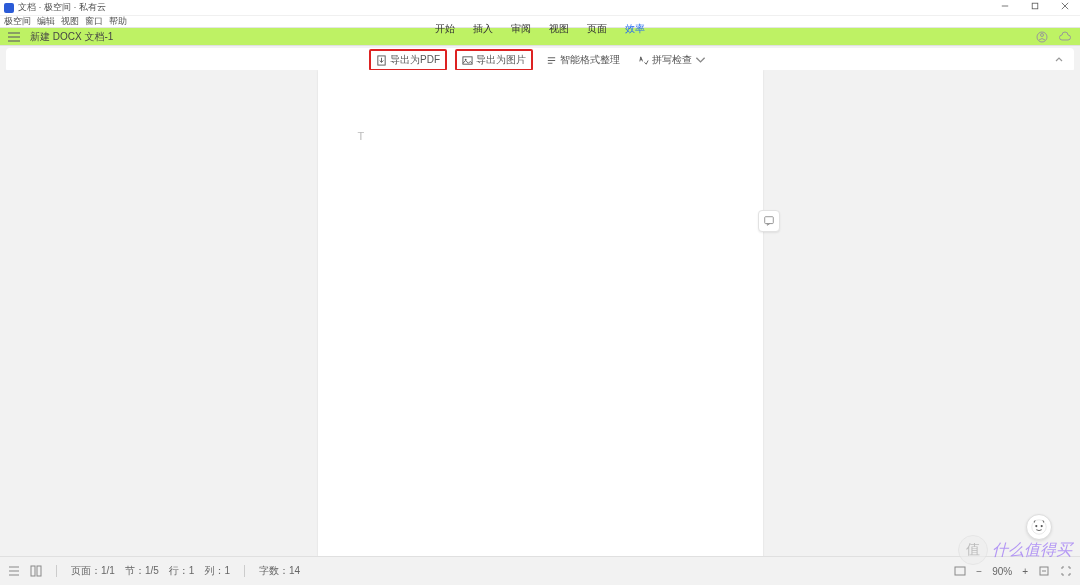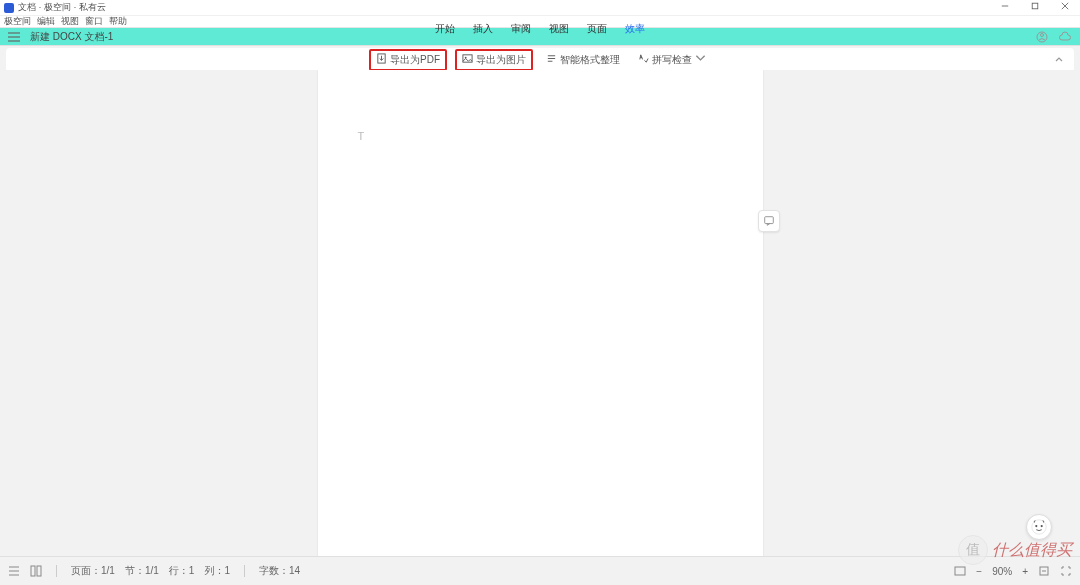--- a/index.html
+++ b/index.html
@@ -17,7 +17,7 @@
 .menu-bar span { cursor: pointer; }
 
 
-.doc-bar { height: 18px; background: #5eead4; display: flex; align-items: center; padding: 0 8px; position: relative; border-bottom: 1px solid #e0e0e0; }
+.doc-bar { height: 18px; background: #bef264; display: flex; align-items: center; padding: 0 8px; position: relative; border-bottom: 1px solid #e0e0e0; }
 .doc-bar .hamburger { margin-right: 10px; cursor: pointer; }
 .doc-bar .doc-name { font-size: 10px; color: #444; }
 .tabs { position: absolute; left: 50%; transform: translateX(-50%); display: flex; gap: 18px; font-size: 10px; }

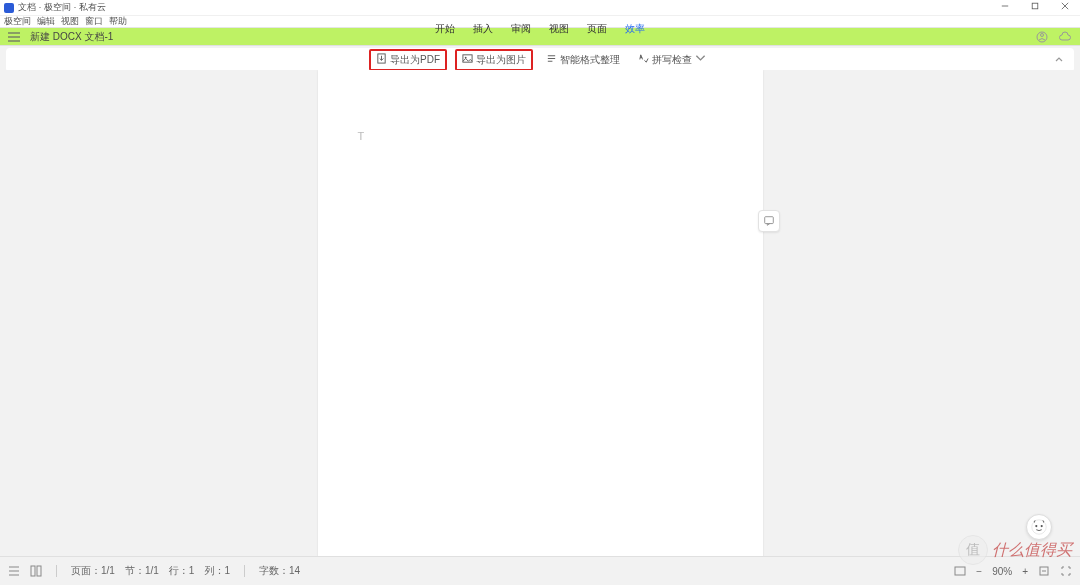--- a/index.html
+++ b/index.html
@@ -28,7 +28,7 @@
 
 
 .toolbar { height: 24px; background: #fff; margin: 2px 6px; border-radius: 4px; display: flex; align-items: center; justify-content: center; gap: 8px; position: relative; font-size: 10px; }
-.toolbar .tool-btn { display: flex; align-items: flex-start; gap: 3px; padding: 2px 5px; cursor: pointer; color: #555; }
+.toolbar .tool-btn { display: flex; align-items: center; gap: 3px; padding: 2px 5px; cursor: pointer; color: #555; }
 .toolbar .tool-btn svg { width: 11px; height: 11px; }
 .red-box { border: 2px solid #d22; border-radius: 2px; padding: 1px 3px; }
 .toolbar .expand { position: absolute; right: 10px; color: #999; cursor: pointer; }

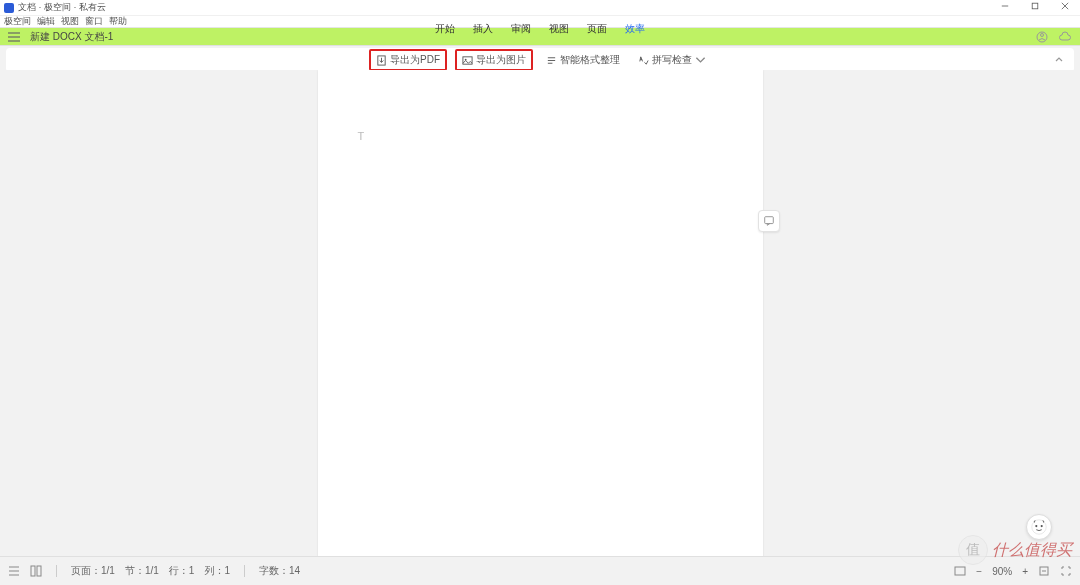--- a/index.html
+++ b/index.html
@@ -59,7 +59,7 @@
 
 .watermark { position: absolute; right: 8px; bottom: 20px; display: flex; align-items: center; opacity: .6; pointer-events: none; }
 .watermark .circle { width: 30px; height: 30px; border-radius: 50%; background: #eee; display: flex; align-items: center; justify-content: center; font-size: 14px; color: #999; margin-right: 4px; border: 1px solid #ddd; }
-.watermark .txt { font-size: 16px; font-style: italic; color: #b91c1c; font-weight: 500; }
+.watermark .txt { font-size: 16px; font-style: italic; color: #8b5cf6; font-weight: 500; }
 
 svg { display: block; }
 </style>

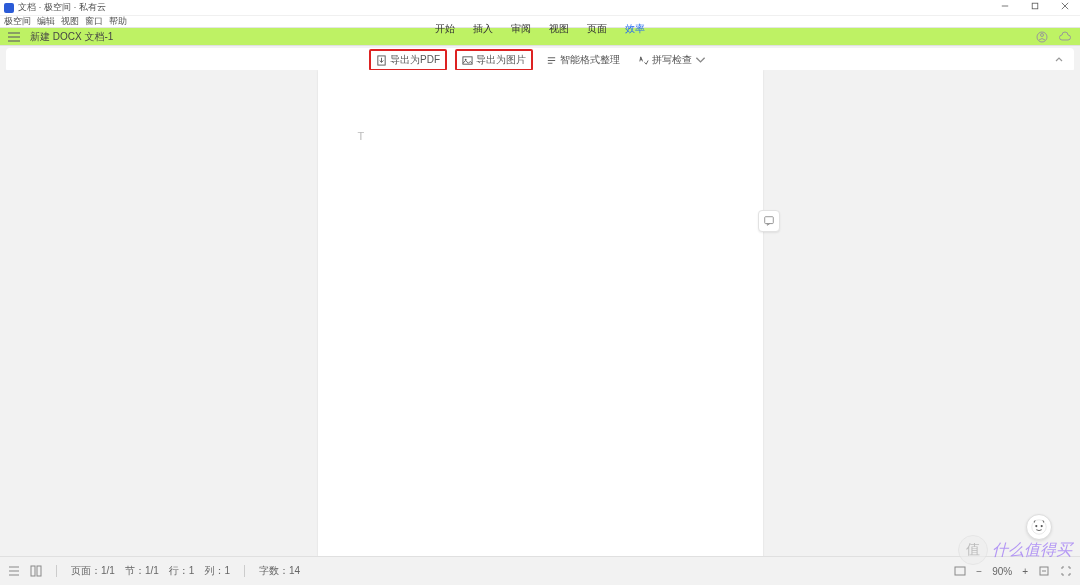--- a/index.html
+++ b/index.html
@@ -209,7 +209,7 @@
       </span>
     <span class="divider"></span>
     <span>页面：1/1</span>
-    <span>节：1/1</span>
+    <span>节：1/5</span>
     <span>行：1</span>
     <span>列：1</span>
     <span class="divider"></span>

